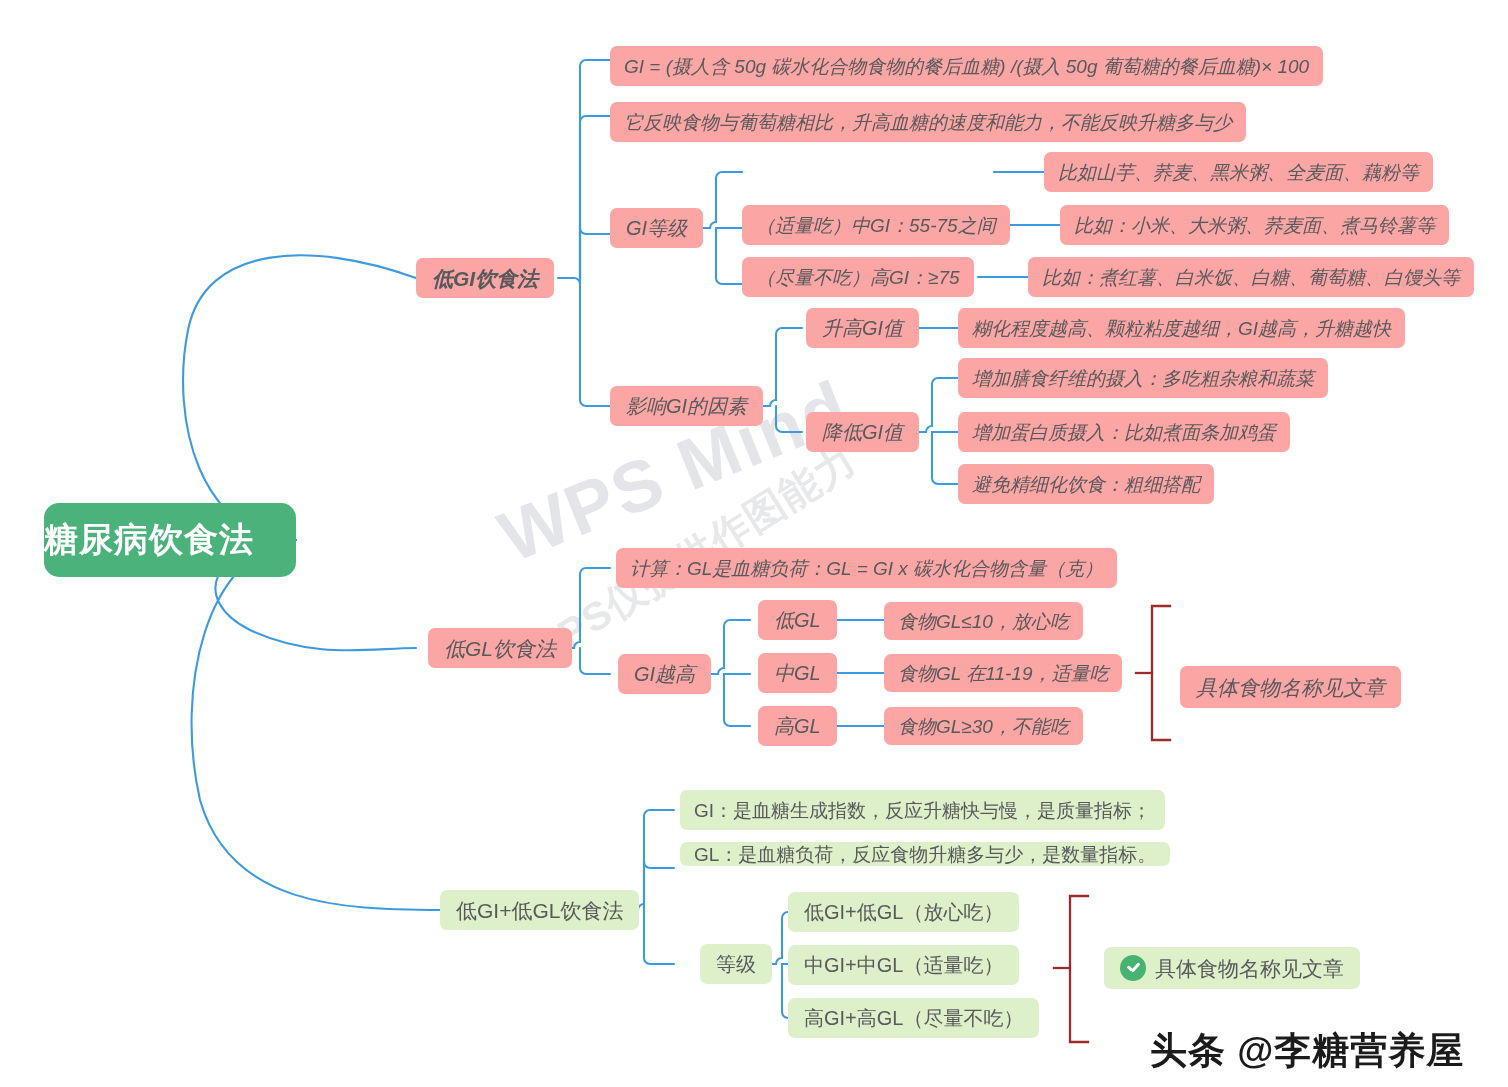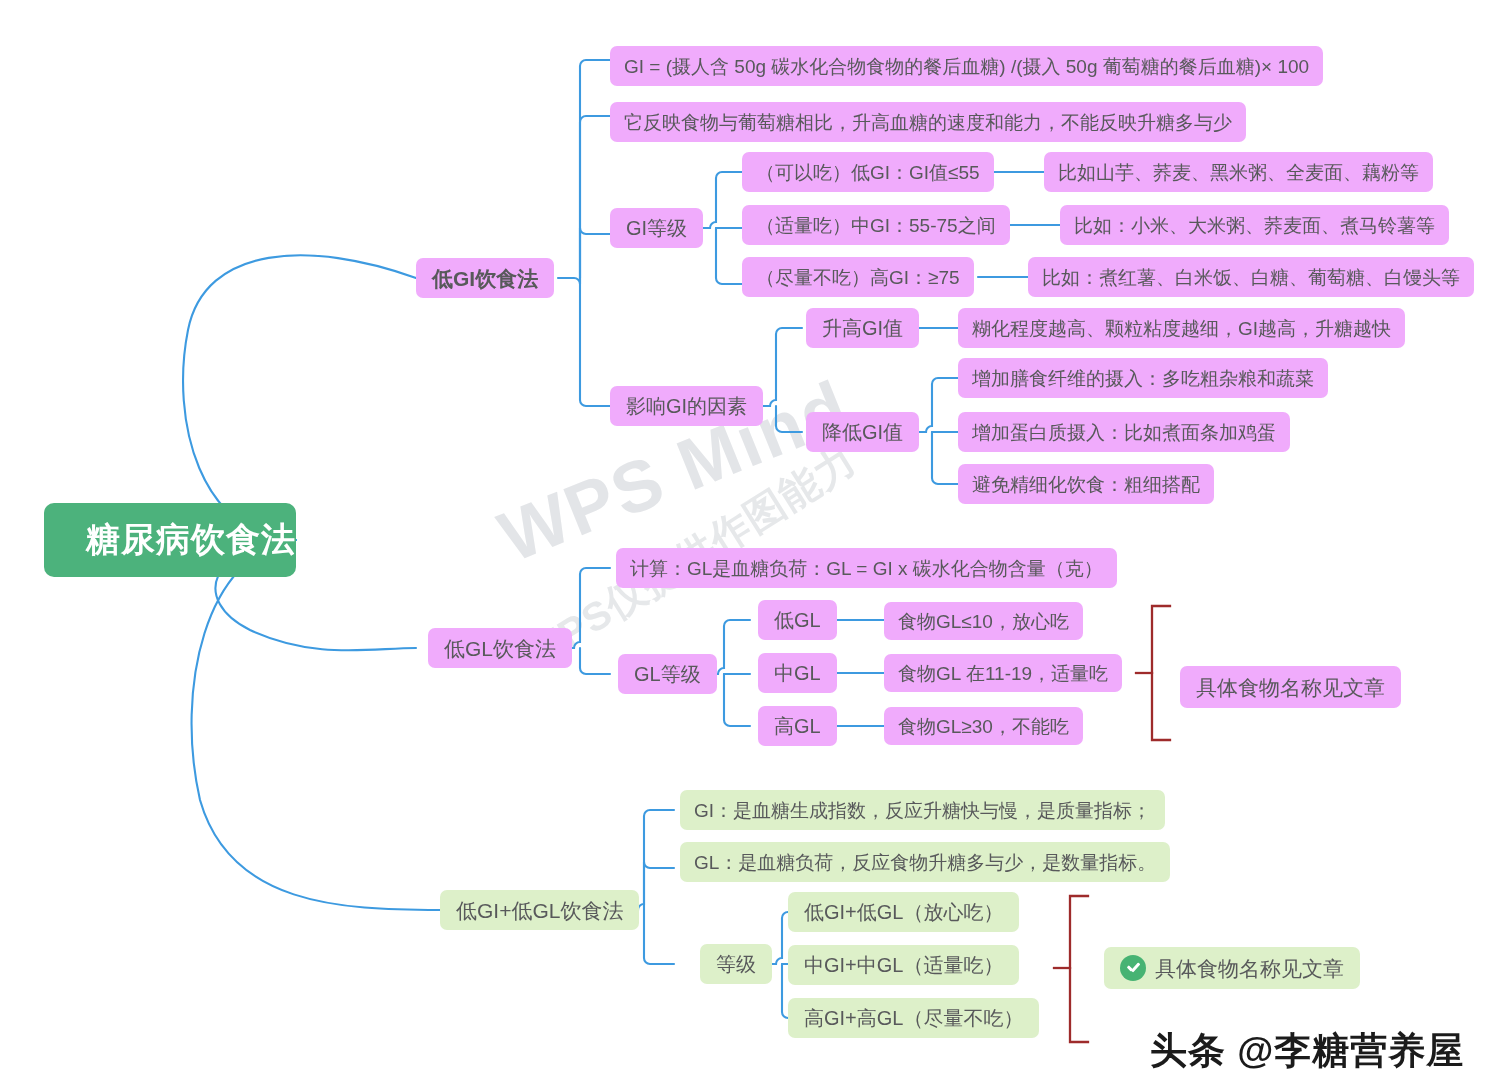--- a/index.html
+++ b/index.html
@@ -28,7 +28,7 @@
   
   .node { position:absolute; display:flex; align-items:center;
           border-radius:7px; color:#58595b; white-space:nowrap; }
-  .blue  { background:#f0abfc; }
+  .blue  { background:#fca5a5;font-style:italic; }
   .green { background:#ddf0c9; }
   .node-t { line-height:1; }
 

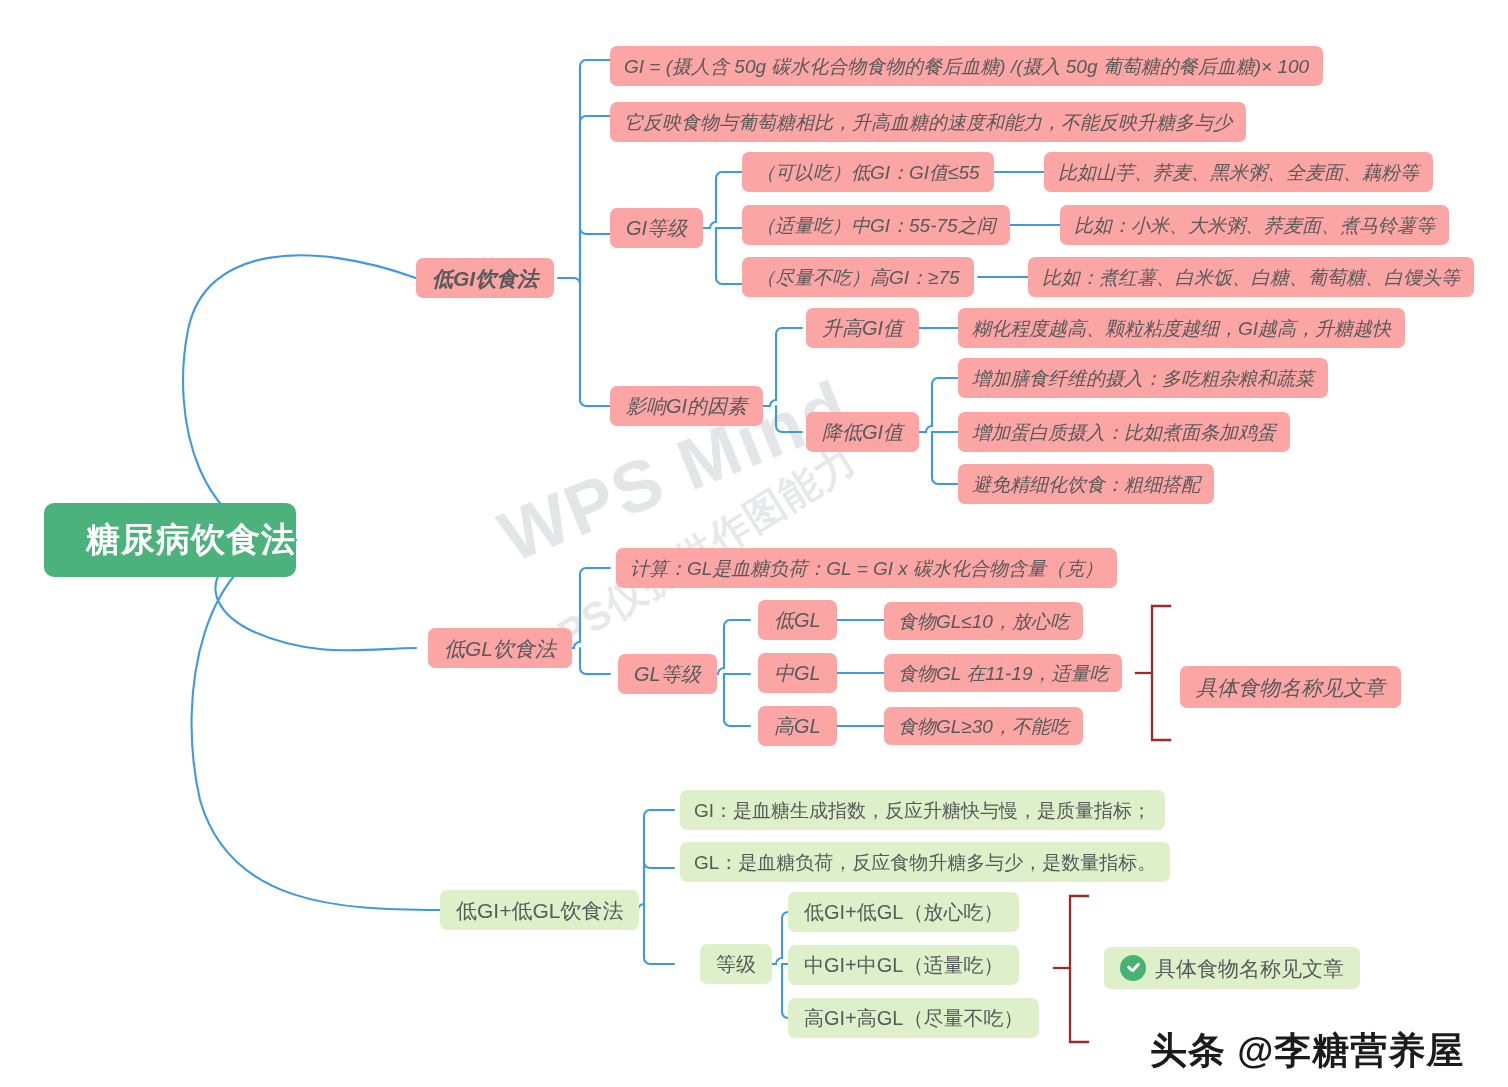--- a/index.html
+++ b/index.html
@@ -141,9 +141,6 @@
     <span class="node-t s20">GI等级</span>
   </div>
 
-  <div class="node blue" style="left:742px; top:152px; height:40px; padding:0 14px;">
-    <span class="node-t s19">（可以吃）低GI：GI值≤55</span>
-  </div>
   <div class="node blue" style="left:742px; top:205px; height:40px; padding:0 14px;">
     <span class="node-t s19">（适量吃）中GI：55-75之间</span>
   </div>

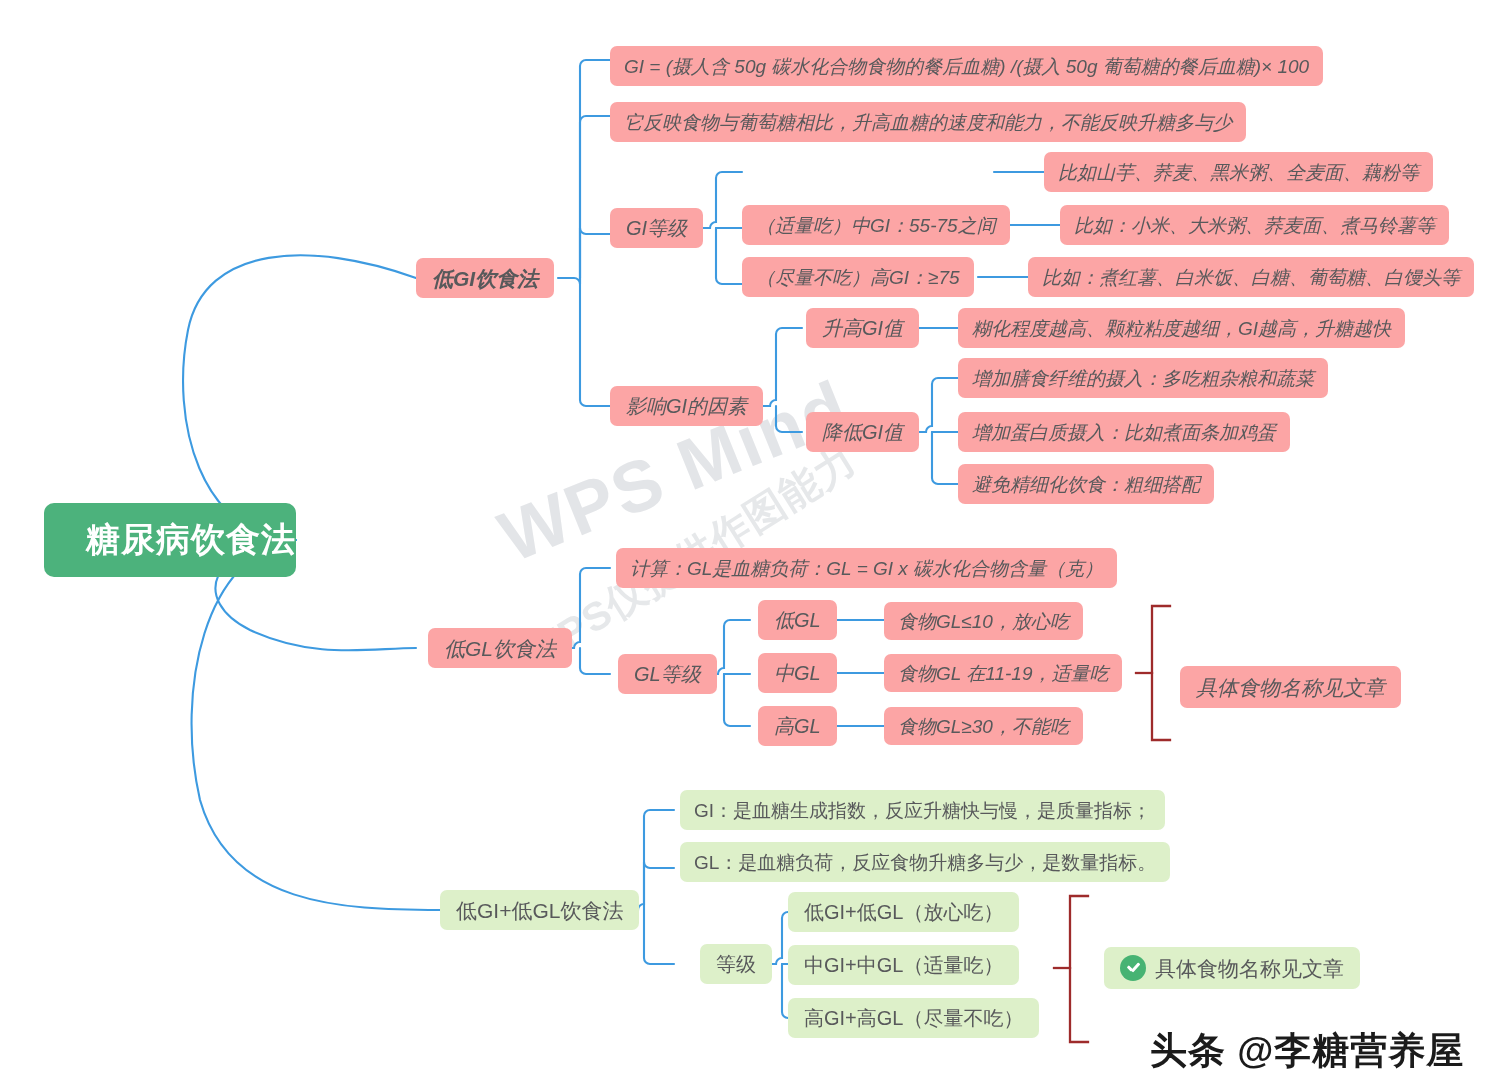--- a/index.html
+++ b/index.html
@@ -34,8 +34,8 @@
 
   
   .root { position:absolute; left:44px; top:503px; width:252px; height:74px;
-          background:#4cb27c; border-radius:10px; display:flex;
-          align-items:center; justify-content:flex-end; }
+          background:#4cb27c; border-radius:15px; display:flex;
+          align-items:center; justify-content:flex-start; }
   .root span { color:#ffffff; font-size:34px; font-weight:bold; letter-spacing:1px; }
 
   

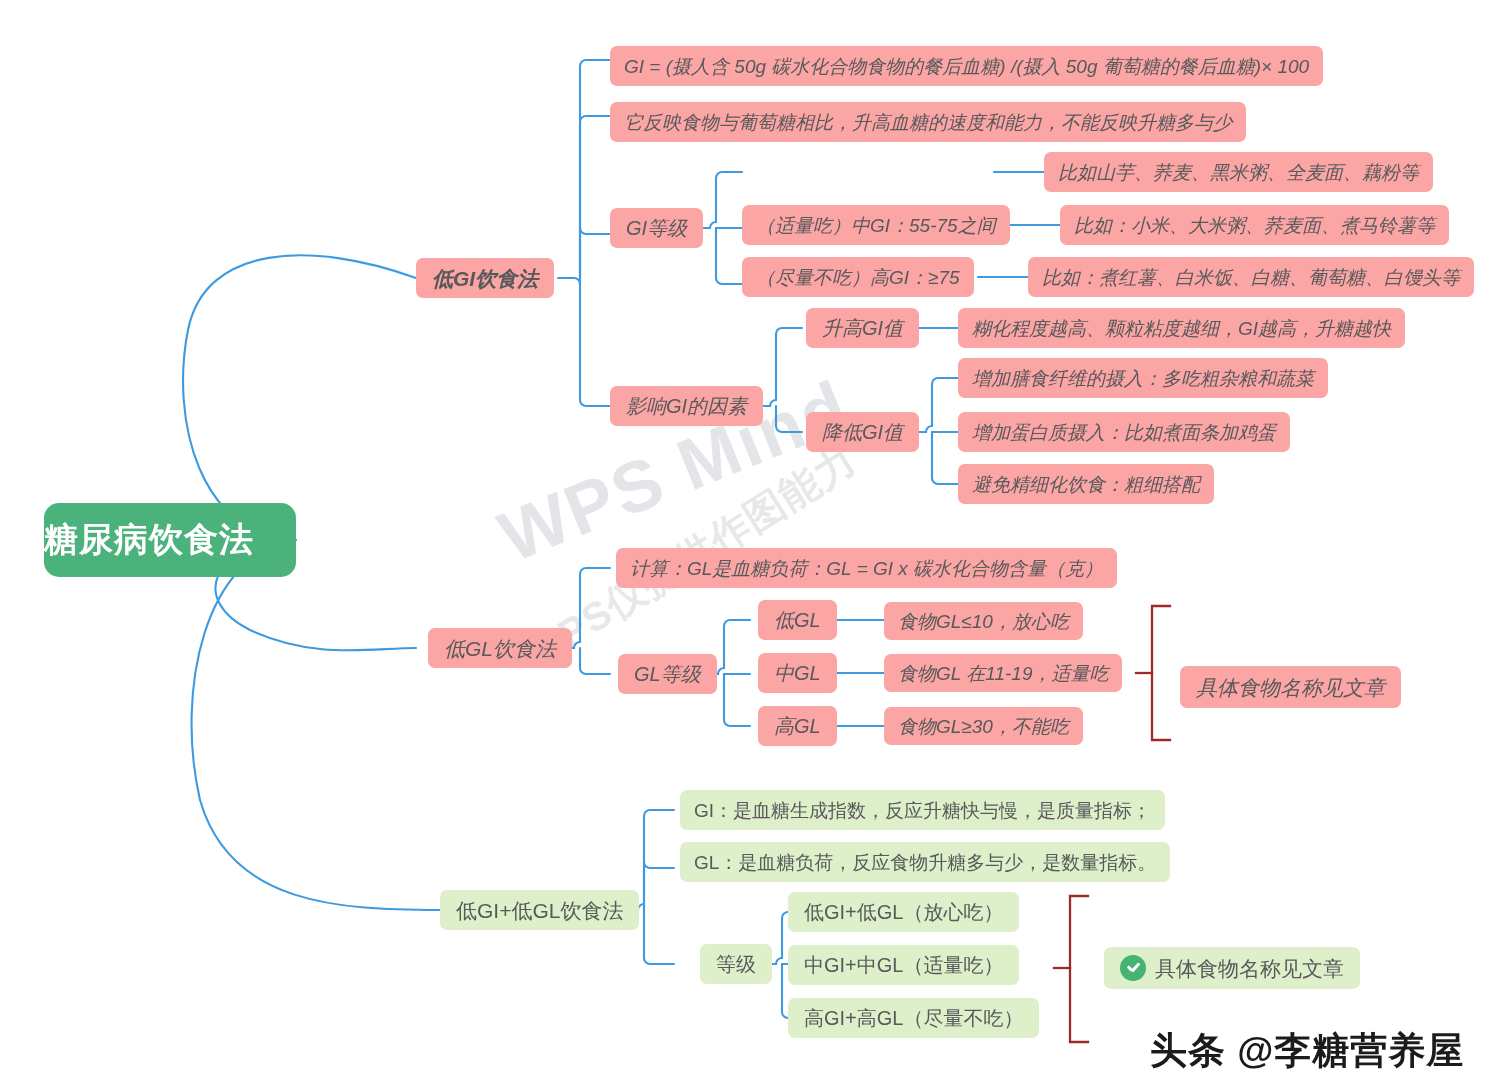--- a/index.html
+++ b/index.html
@@ -191,7 +191,7 @@
   </div>
 
   <div class="node blue" style="left:618px; top:654px; height:40px; padding:0 16px;">
-    <span class="node-t s20">GL等级</span>
+    <span class="node-t s20">GI越高</span>
   </div>
 
   <div class="node blue" style="left:758px; top:600px; height:40px; padding:0 16px;">

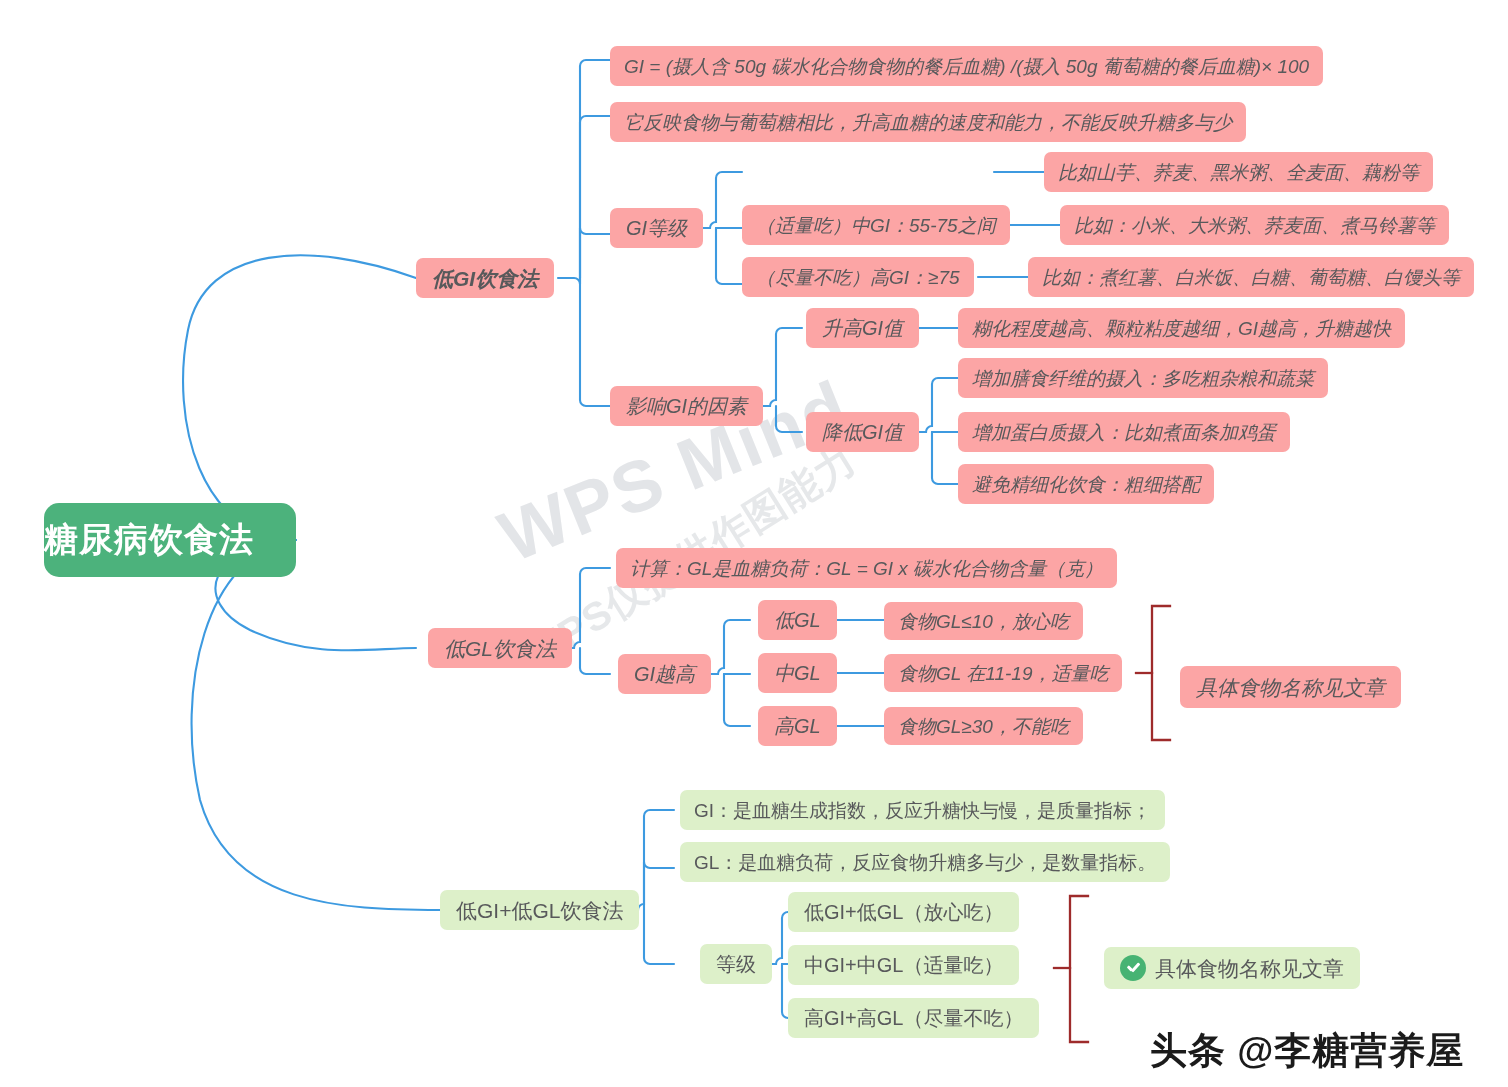--- a/index.html
+++ b/index.html
@@ -225,7 +225,7 @@
   <div class="node green" style="left:680px; top:790px; height:40px; padding:0 14px;">
     <span class="node-t s19">GI：是血糖生成指数，反应升糖快与慢，是质量指标；</span>
   </div>
-  <div class="node green" style="left:680px; top:842px; height:40px; padding:0 14px;">
+  <div class="node green" style="left:680px; top:842px; height:24px; padding:0 14px;">
     <span class="node-t s19">GL：是血糖负荷，反应食物升糖多与少，是数量指标。</span>
   </div>
 

